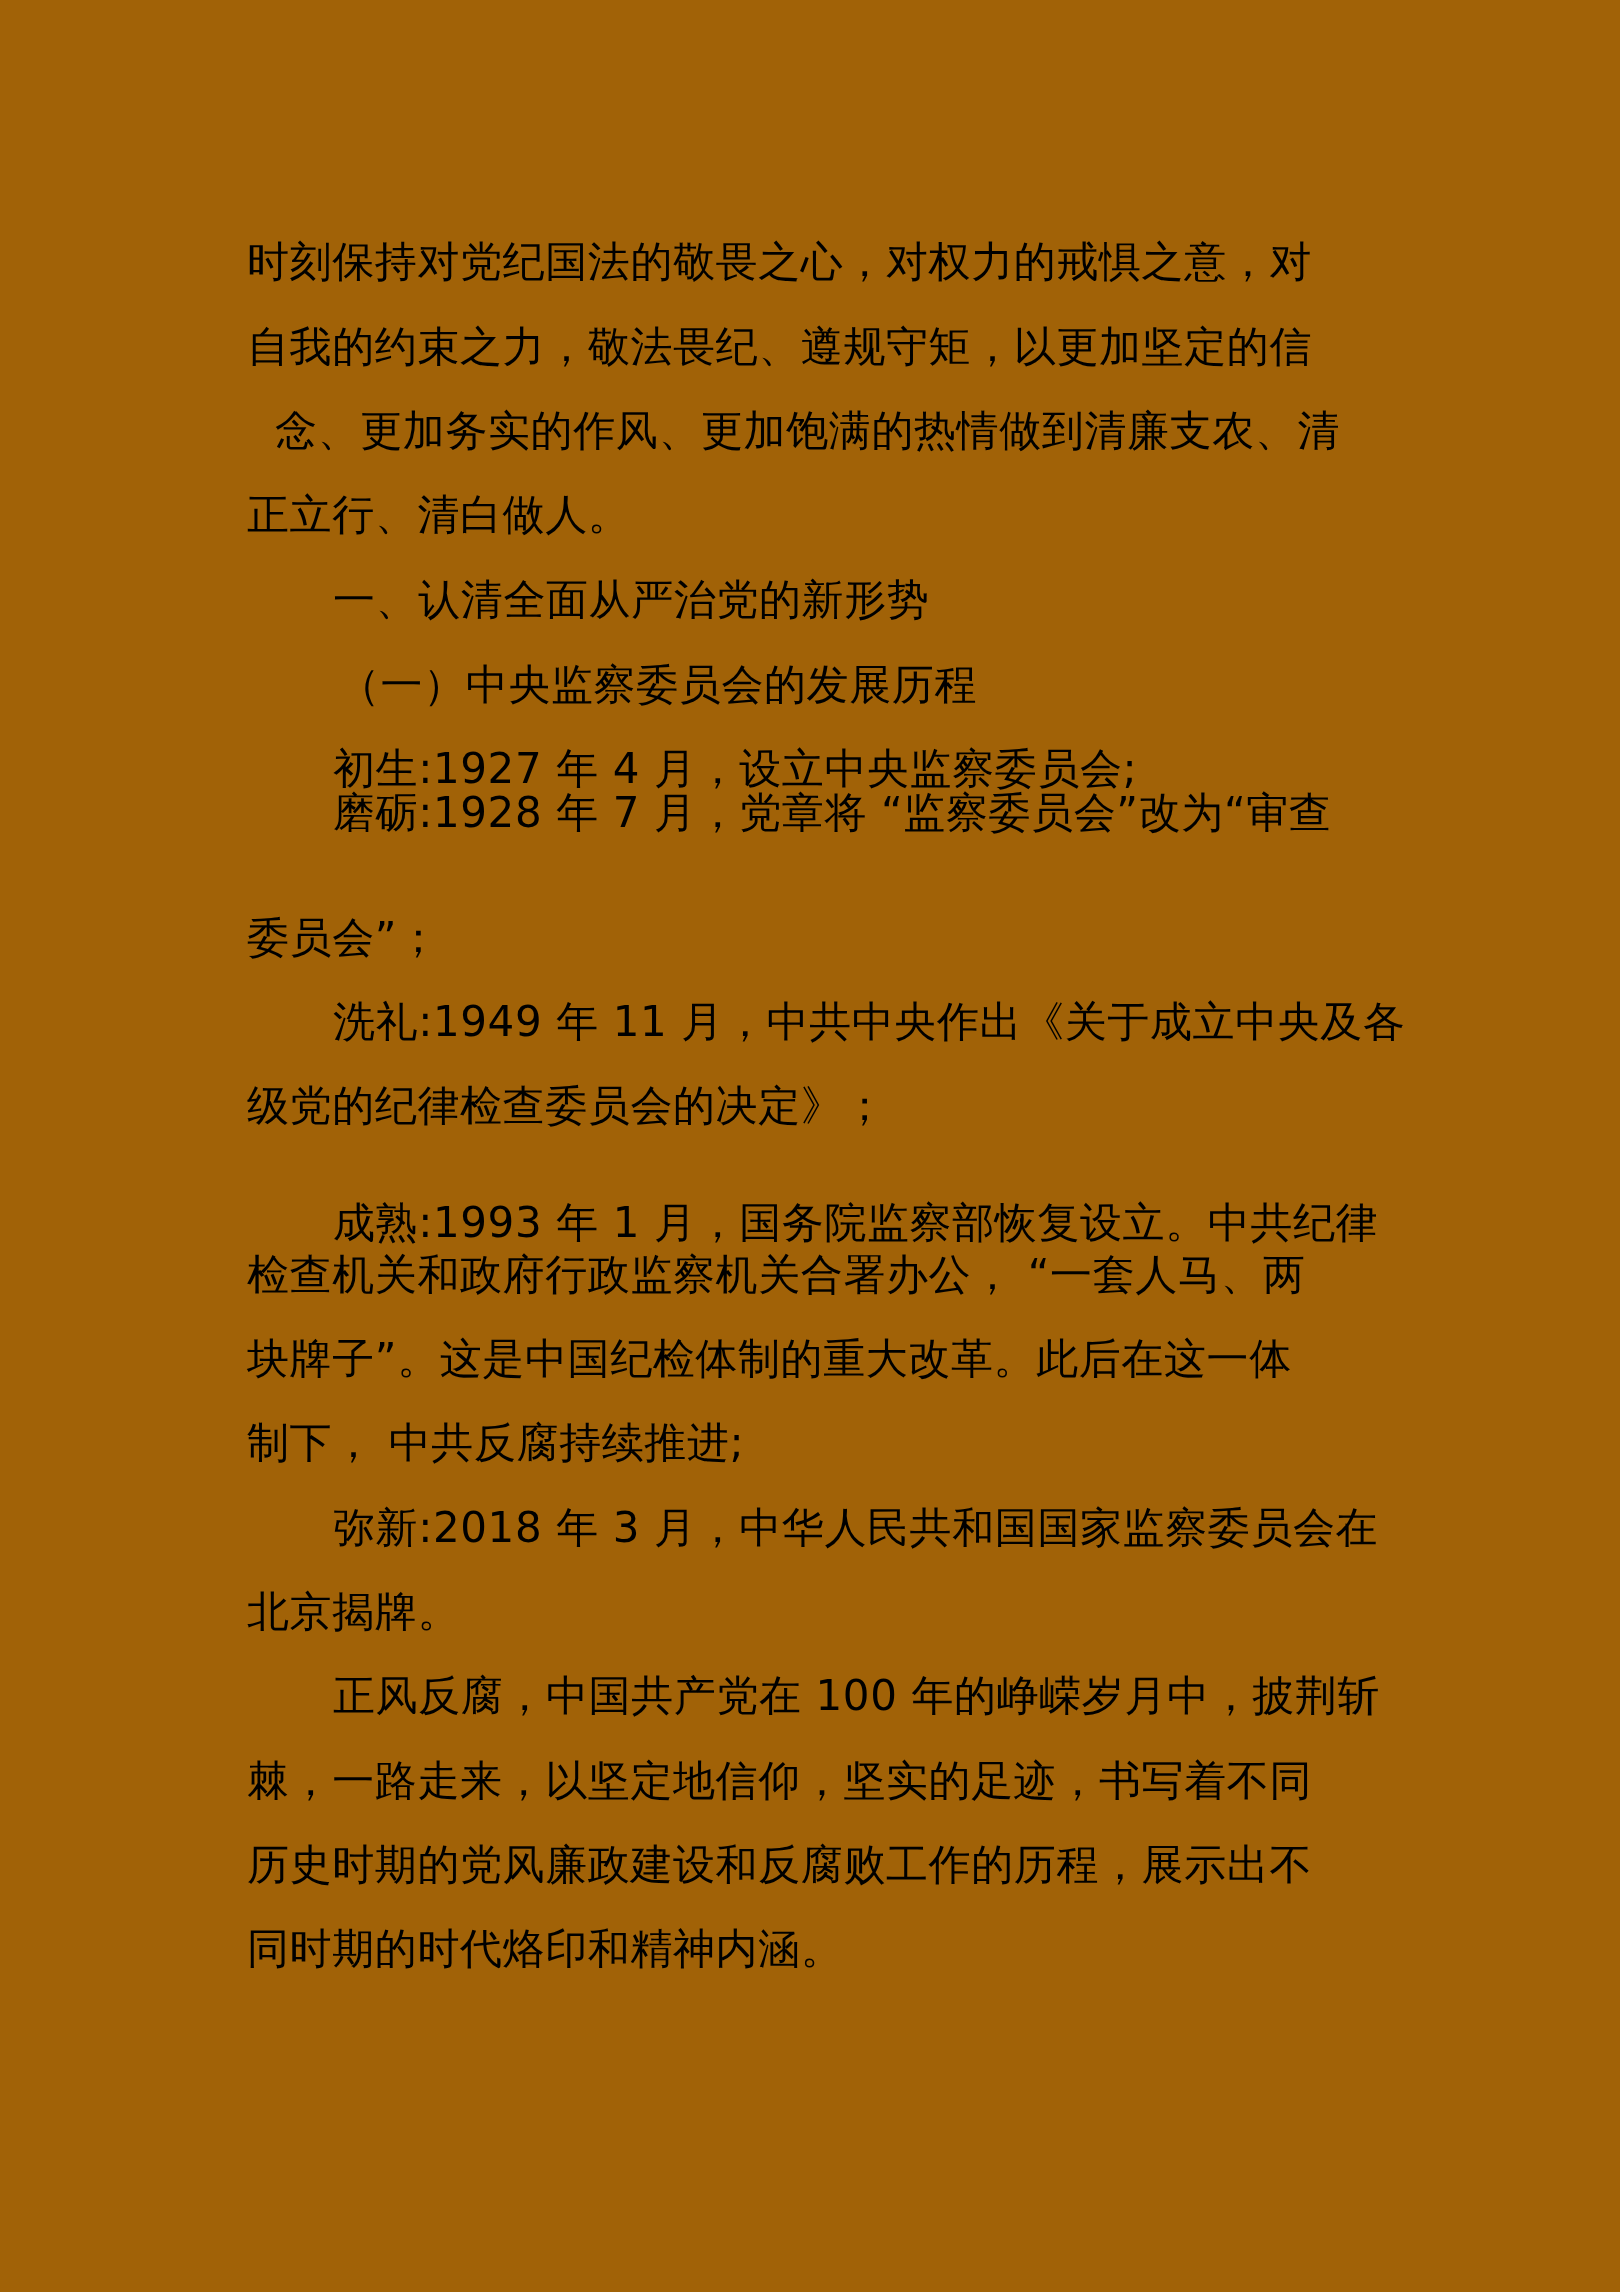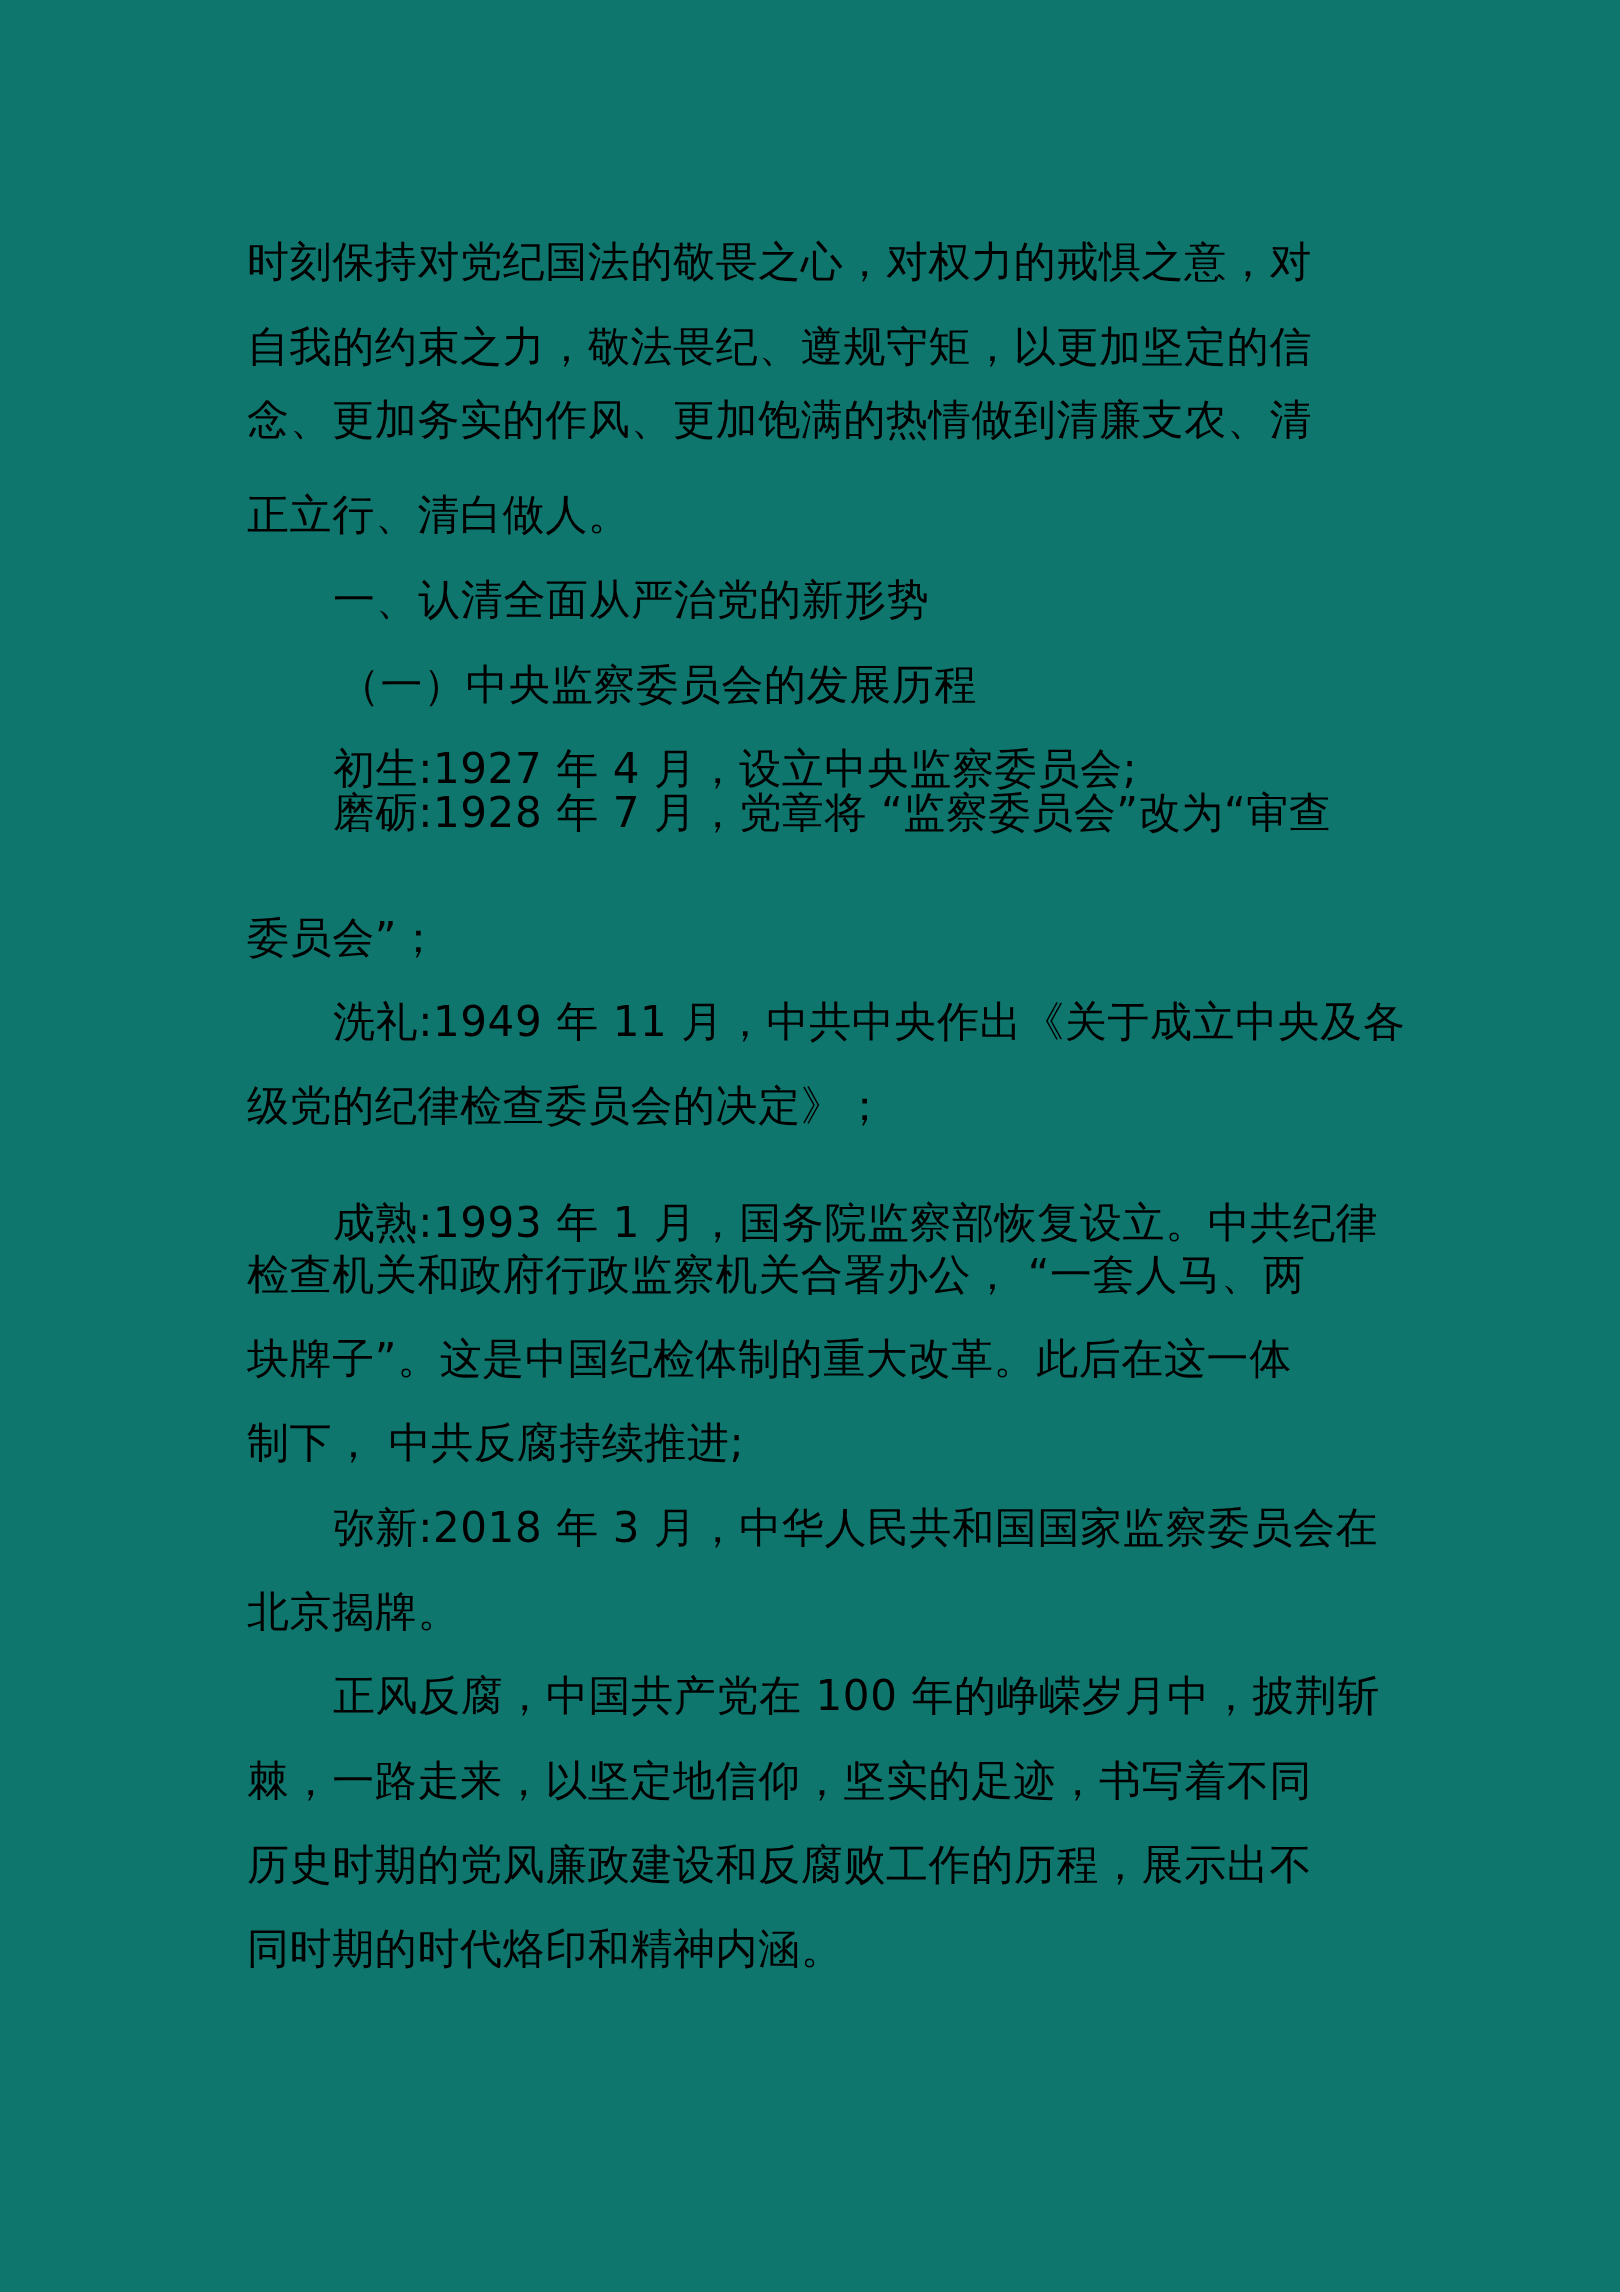--- a/index.html
+++ b/index.html
@@ -21,7 +21,7 @@
       top: 0;
       width: 1620px;
       height: 2293px;
-      background: #0f766e;
+      background: #a16207;
     }
     .line {
       position: absolute;

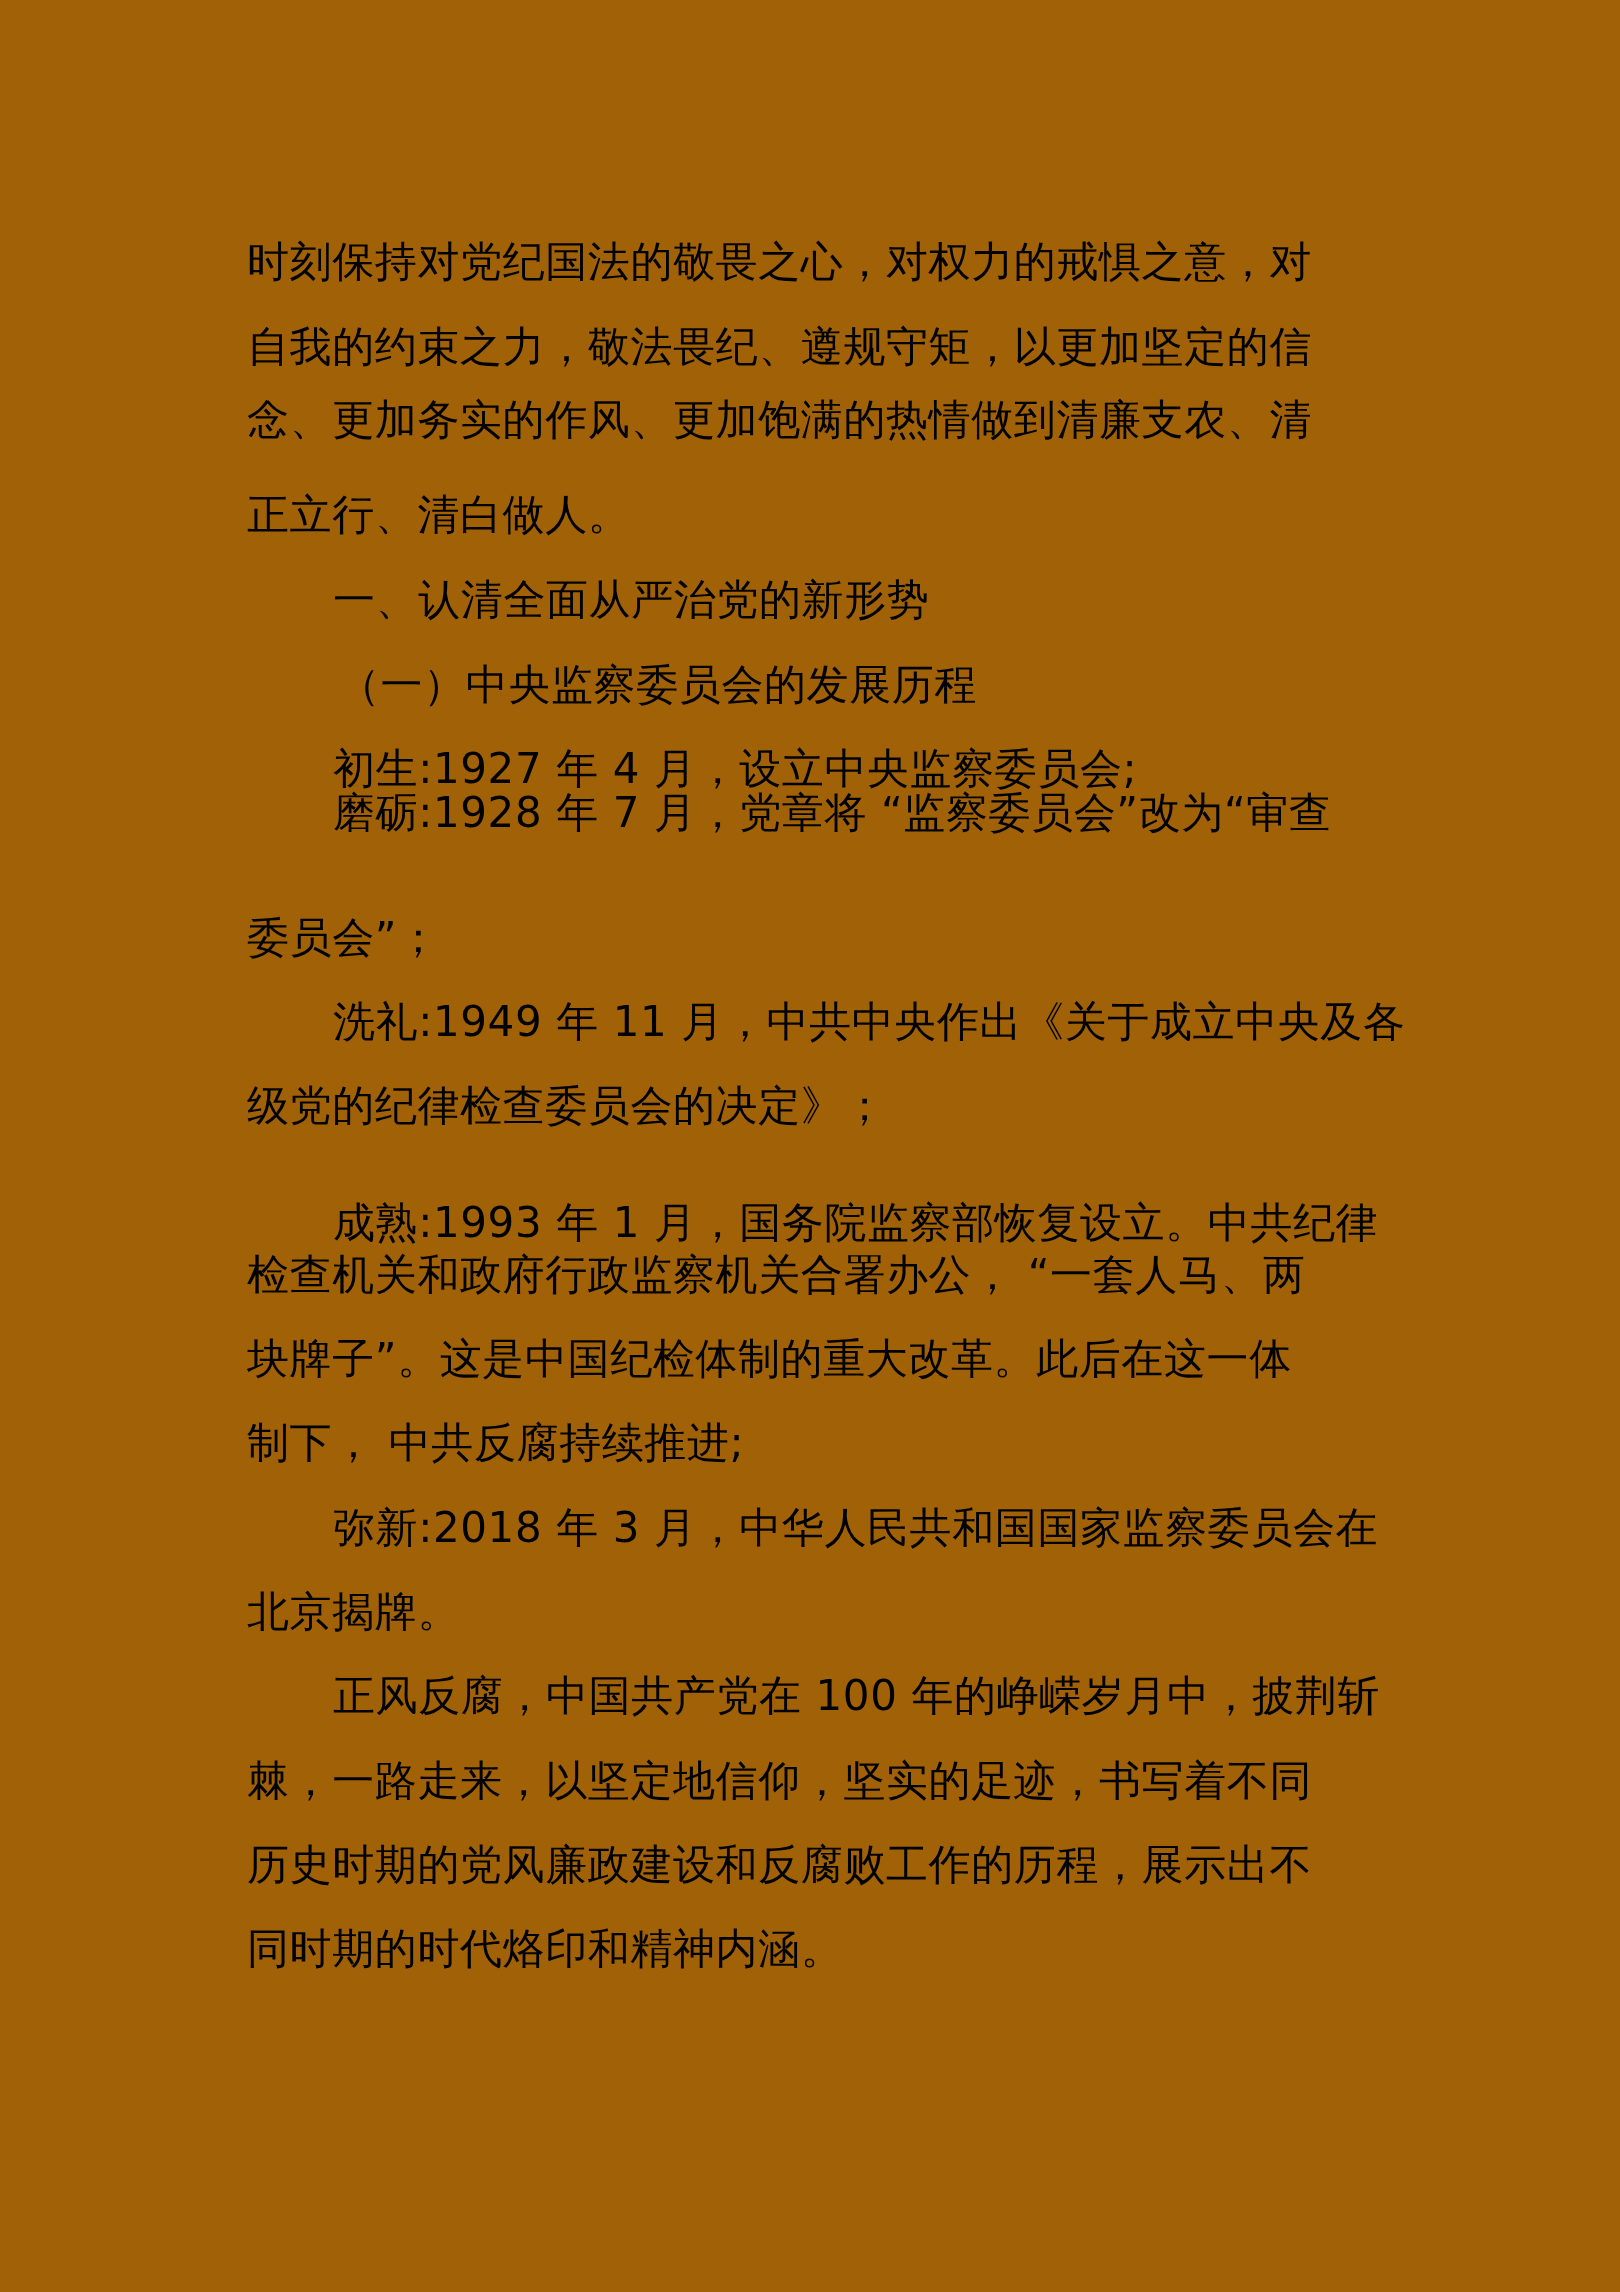--- a/index.html
+++ b/index.html
@@ -44,7 +44,7 @@
 <div class="page">
   <div class="line" style="top:234px;">时刻保持对党纪国法的敬畏之心，对权力的戒惧之意，对</div>
   <div class="line" style="top:319px;">自我的约束之力，敬法畏纪、遵规守矩，以更加坚定的信</div>
-  <div class="line" style="top:392px;">念、更加务实的作风、更加饱满的热情做到清廉支农、清</div>
+  <div class="line" style="top:403px;margin-left:28px;">念、更加务实的作风、更加饱满的热情做到清廉支农、清</div>
   <div class="line" style="top:487px;">正立行、清白做人。</div>
 
   <div class="line indent" style="top:572px;">一、认清全面从严治党的新形势</div>

